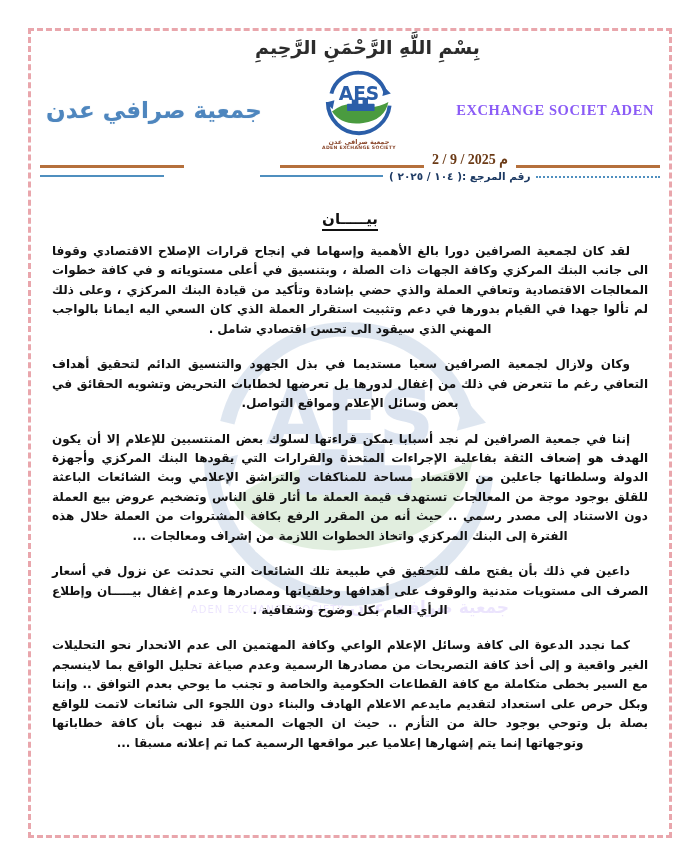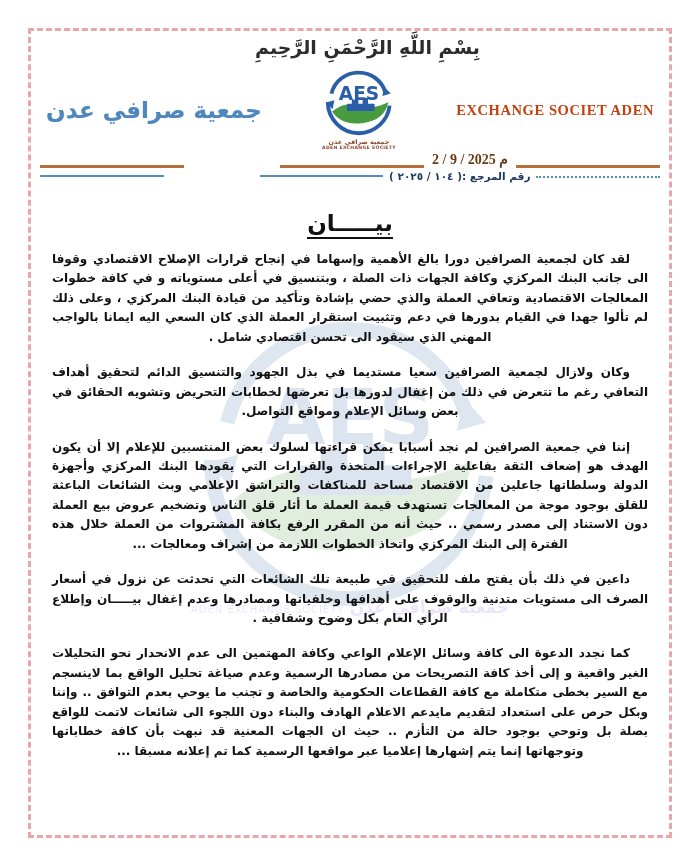--- a/index.html
+++ b/index.html
@@ -85,7 +85,7 @@
     text-shadow: 0 0 1px rgba(78,134,190,0.4);
   }
   .org-en {
-    color: #c2410c;
+    color: #8b5cf6;
     font-size: 14.5px;
     font-weight: bold;
     letter-spacing: 0.6px;

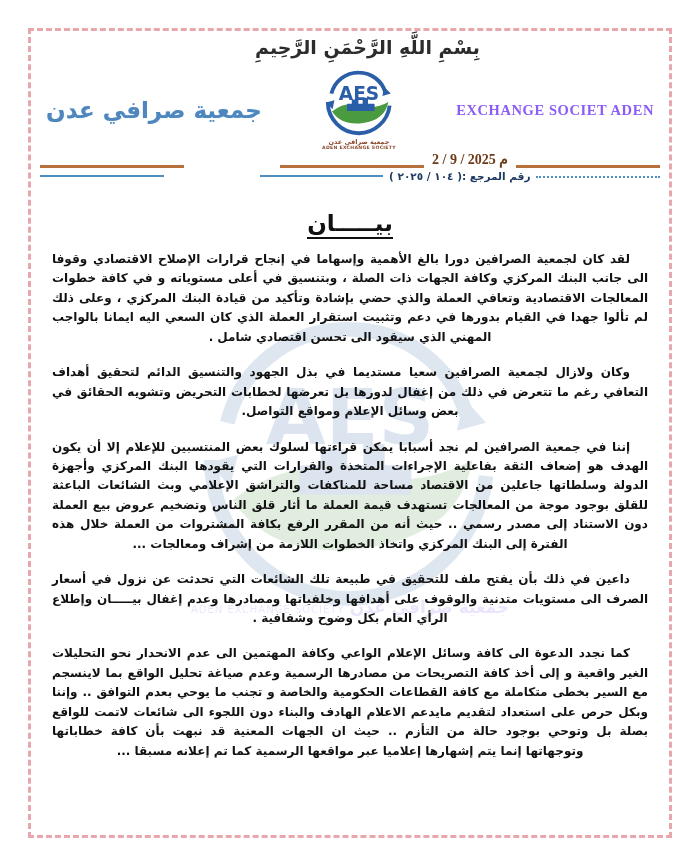--- a/index.html
+++ b/index.html
@@ -162,7 +162,7 @@
   .doc-title {
     text-align: center;
     margin: 26px 0 14px 0;
-    font-size: 23px;
+    font-size: 15px;
     font-weight: bold;
     color: #111;
     letter-spacing: 3px;

